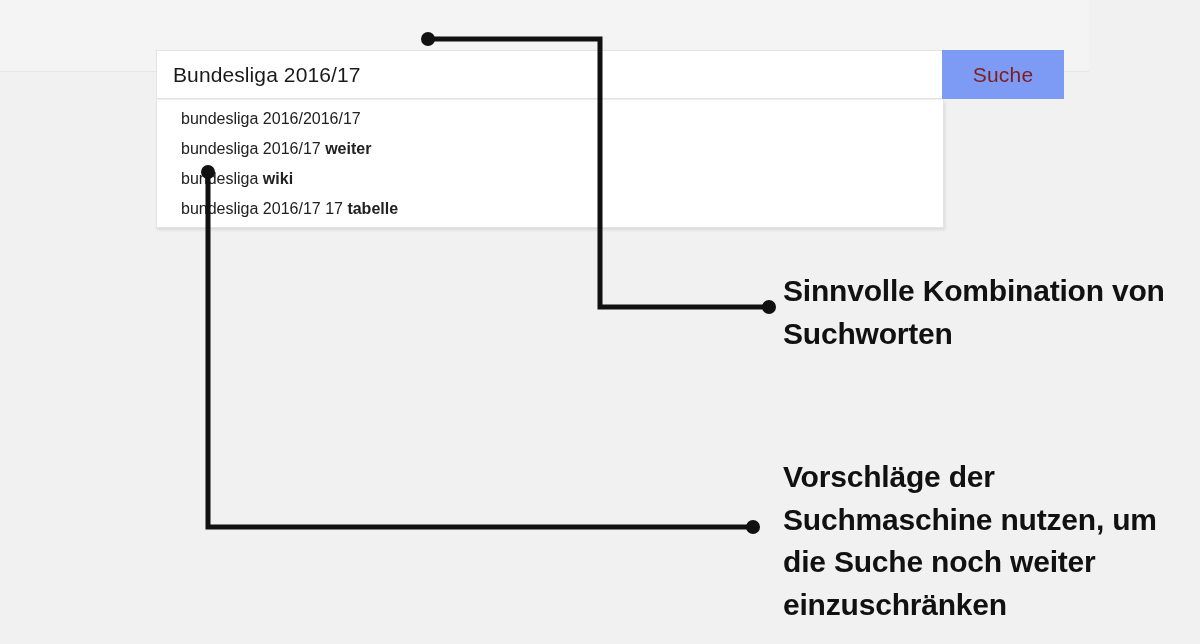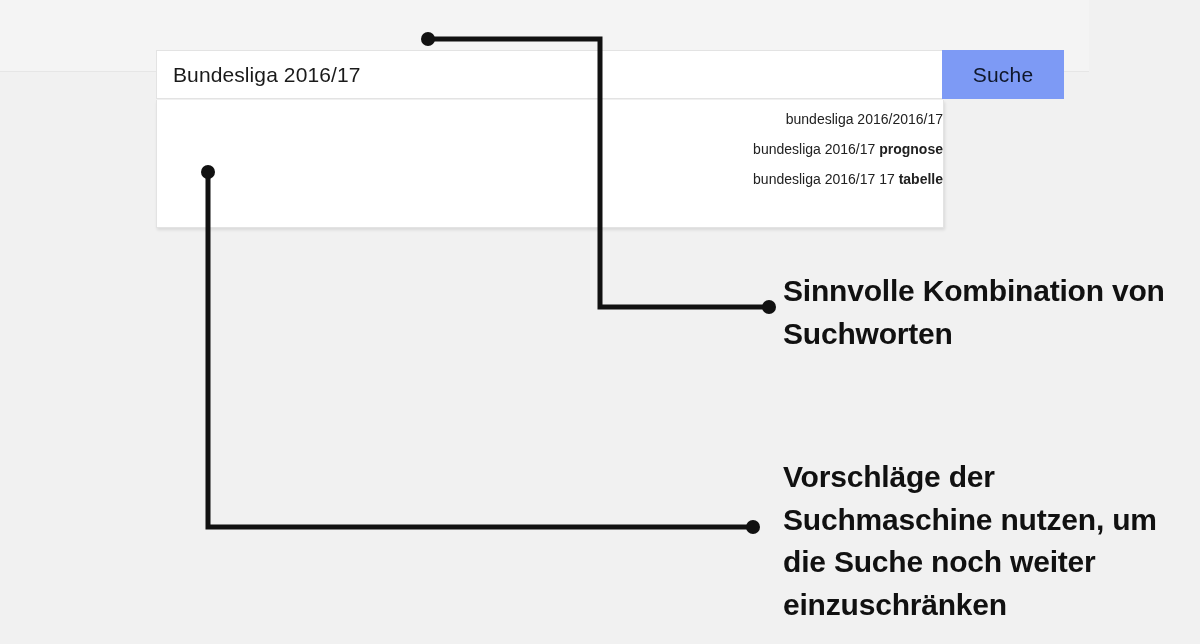--- a/index.html
+++ b/index.html
@@ -65,7 +65,7 @@
     height: 49px;
     background: #7d9af5;
     border: none;
-    color: #0f172a;
+    color: #7f1d1d;
     font-family: "Liberation Sans", sans-serif;
     font-size: 21px;
     letter-spacing: 0.2px;

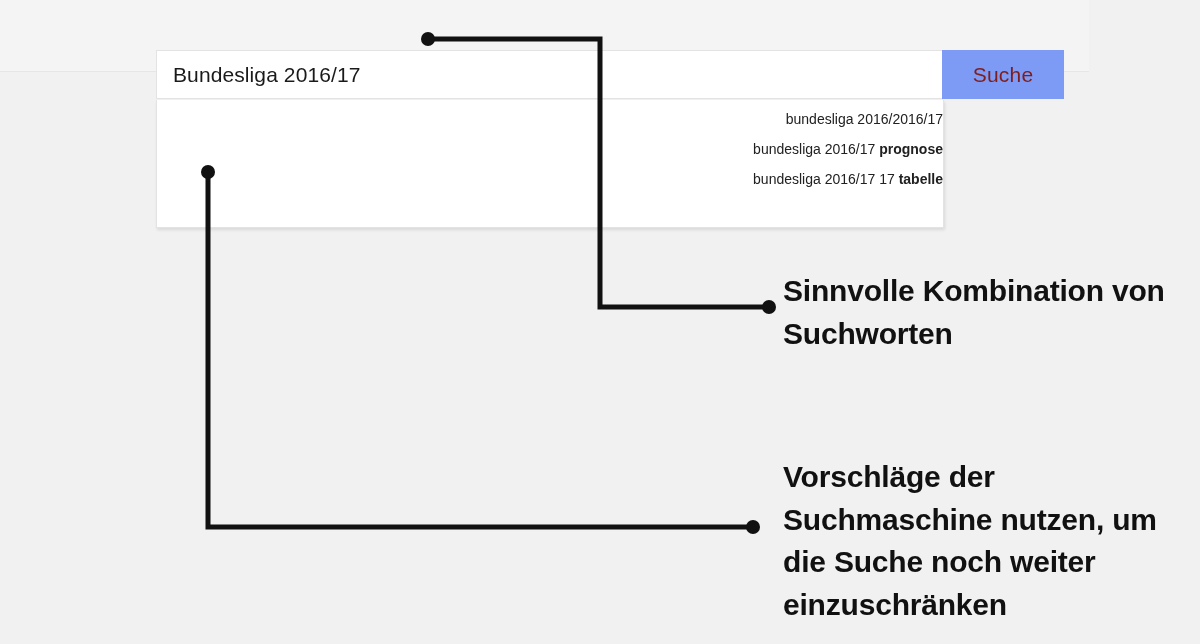--- a/index.html
+++ b/index.html
@@ -90,11 +90,10 @@
     height: 30px;
     line-height: 30px;
     padding-left: 24px;
-    font-size: 14px;
+    font-size: 16px;
     color: #212121;
     white-space: nowrap;
     cursor: default;
-    text-align: right;
   }
   .suggestion-row .sg-bold {
     font-weight: bold;

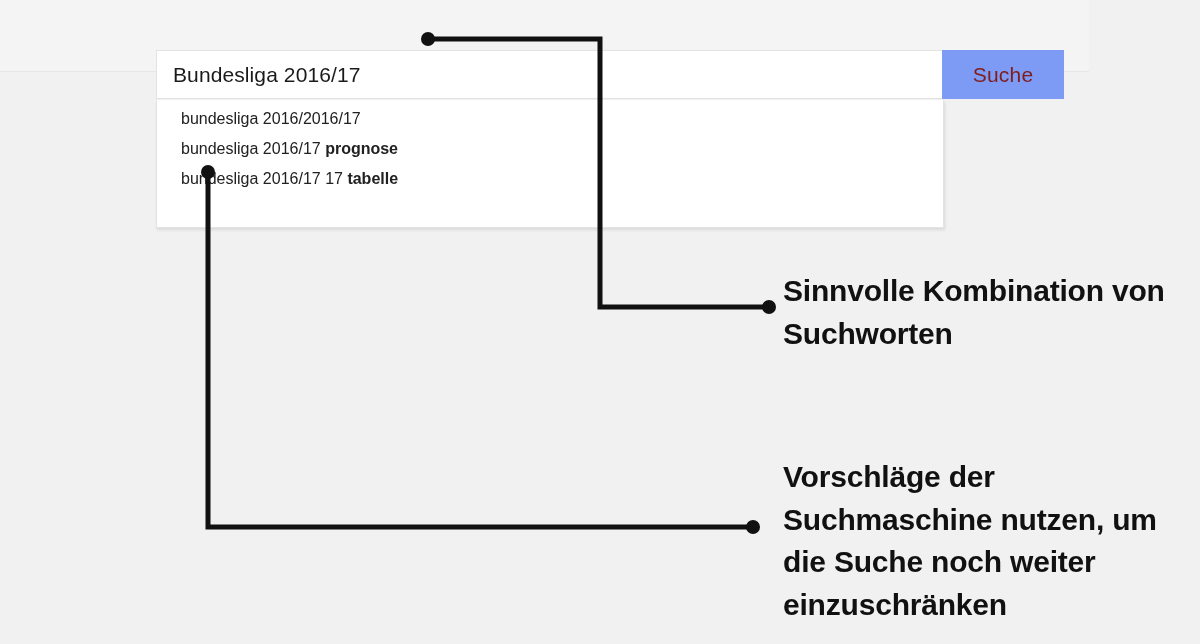--- a/index.html
+++ b/index.html
@@ -147,7 +147,7 @@
       <span>bundesliga 2016/2016/17</span><span class="sg-bold"></span>
     </div>
     <div class="suggestion-row">
-      <span>bundesliga 2016/17 </span><span class="sg-bold">prognose</span>
+      <span>bundesliga 2016/17 </span><span class="sg-bold">weiter</span>
     </div>
     <div class="suggestion-row">
       <span>bundesliga 2016/17 17 </span><span class="sg-bold">tabelle</span>

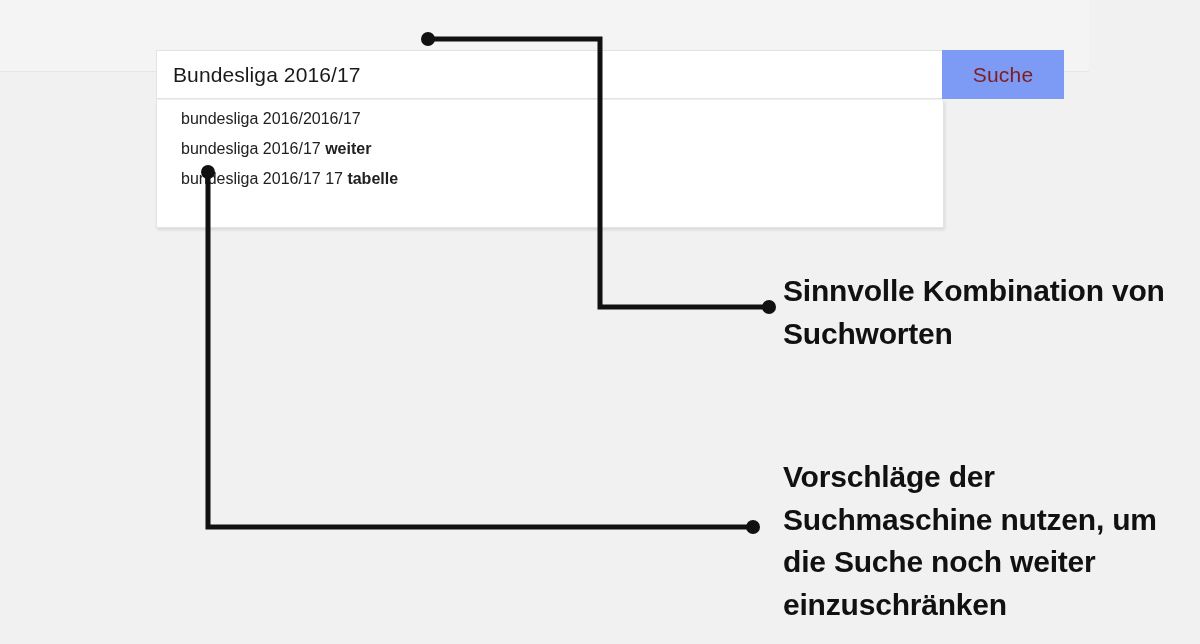--- a/index.html
+++ b/index.html
@@ -150,6 +150,9 @@
       <span>bundesliga 2016/17 </span><span class="sg-bold">weiter</span>
     </div>
     <div class="suggestion-row">
+      <span>bundesliga </span><span class="sg-bold">wiki</span>
+    </div>
+    <div class="suggestion-row">
       <span>bundesliga 2016/17 17 </span><span class="sg-bold">tabelle</span>
     </div>
   </div>

